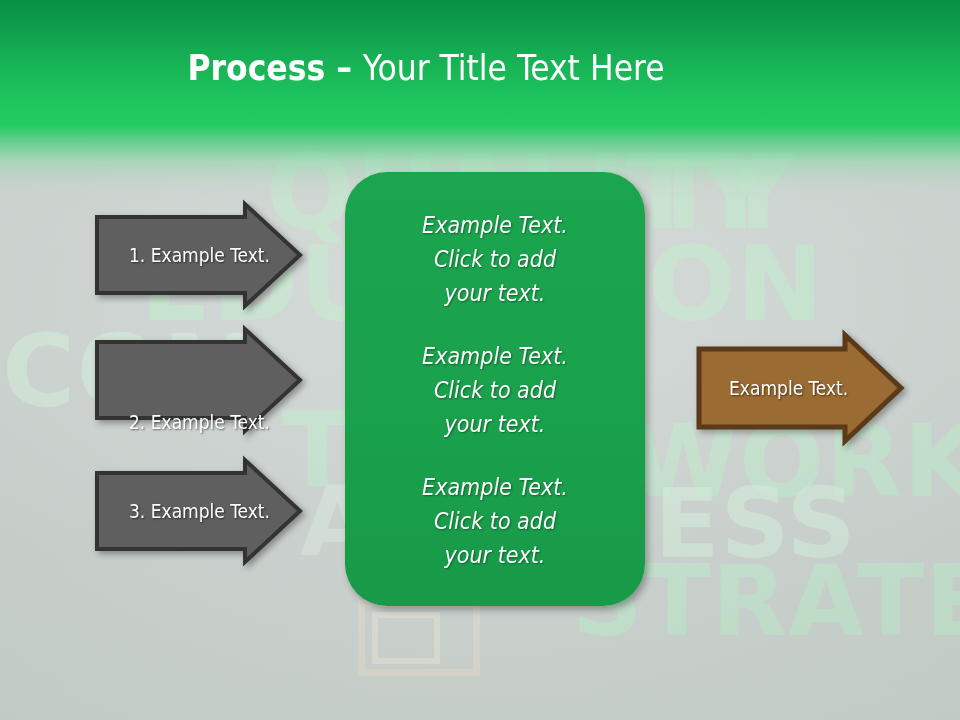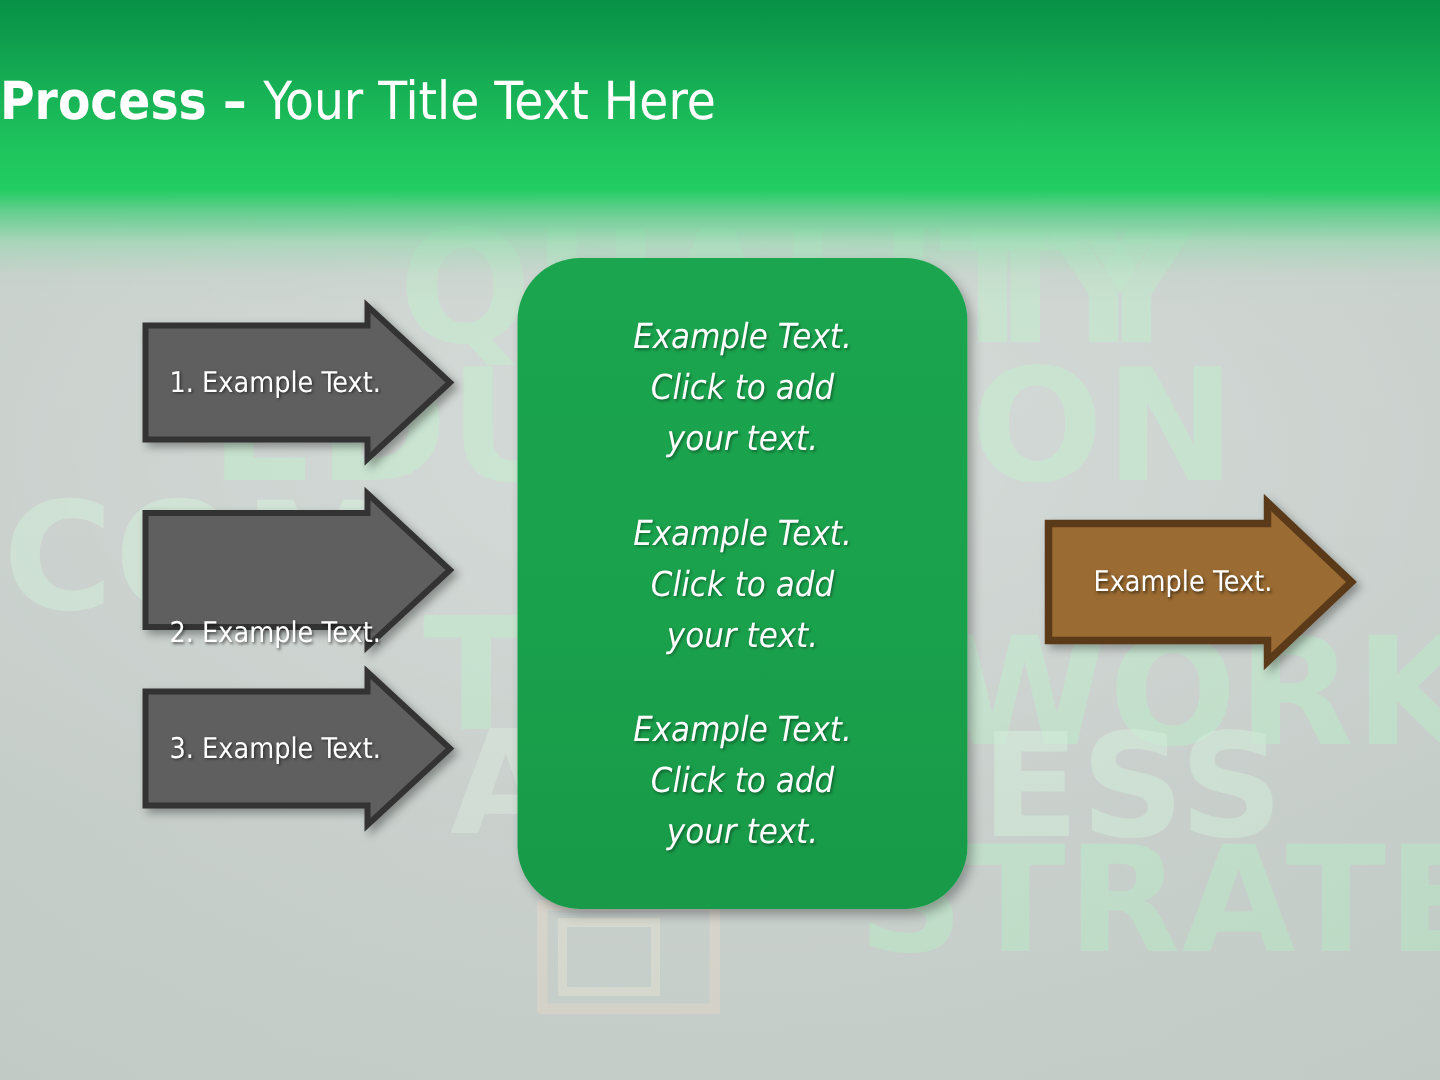--- a/index.html
+++ b/index.html
@@ -104,6 +104,7 @@
     left: 0;
     top: 46px;
     width: 852px;
+    text-align: center;
     color: #ffffff;
     font-family: "DejaVu Sans Condensed", "Liberation Sans Narrow", "Liberation Sans", sans-serif;
     font-size: 35px;

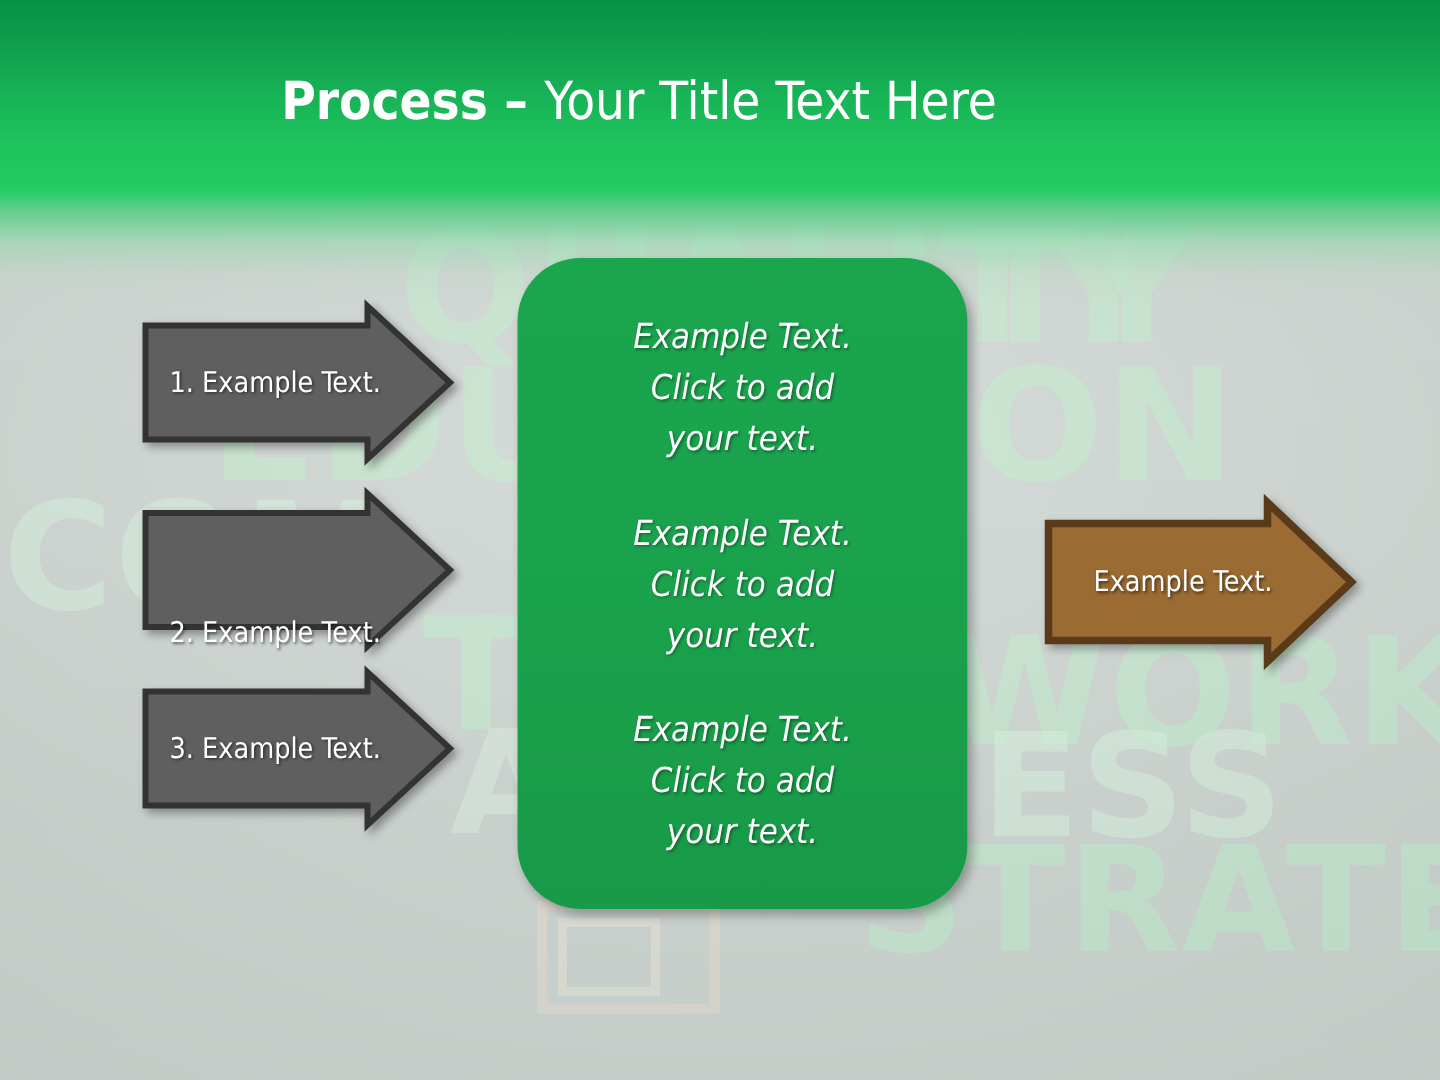--- a/index.html
+++ b/index.html
@@ -136,7 +136,7 @@
     white-space: nowrap;
     text-shadow: 1px 1px 2px rgba(0,0,0,0.55);
   }
-  .gray-arrow .arrow-label { margin-left: 18px; }
+  .gray-arrow .arrow-label { margin-left: 34px; }
   .brown-arrow .arrow-label { margin-left: 32px; }
 
   

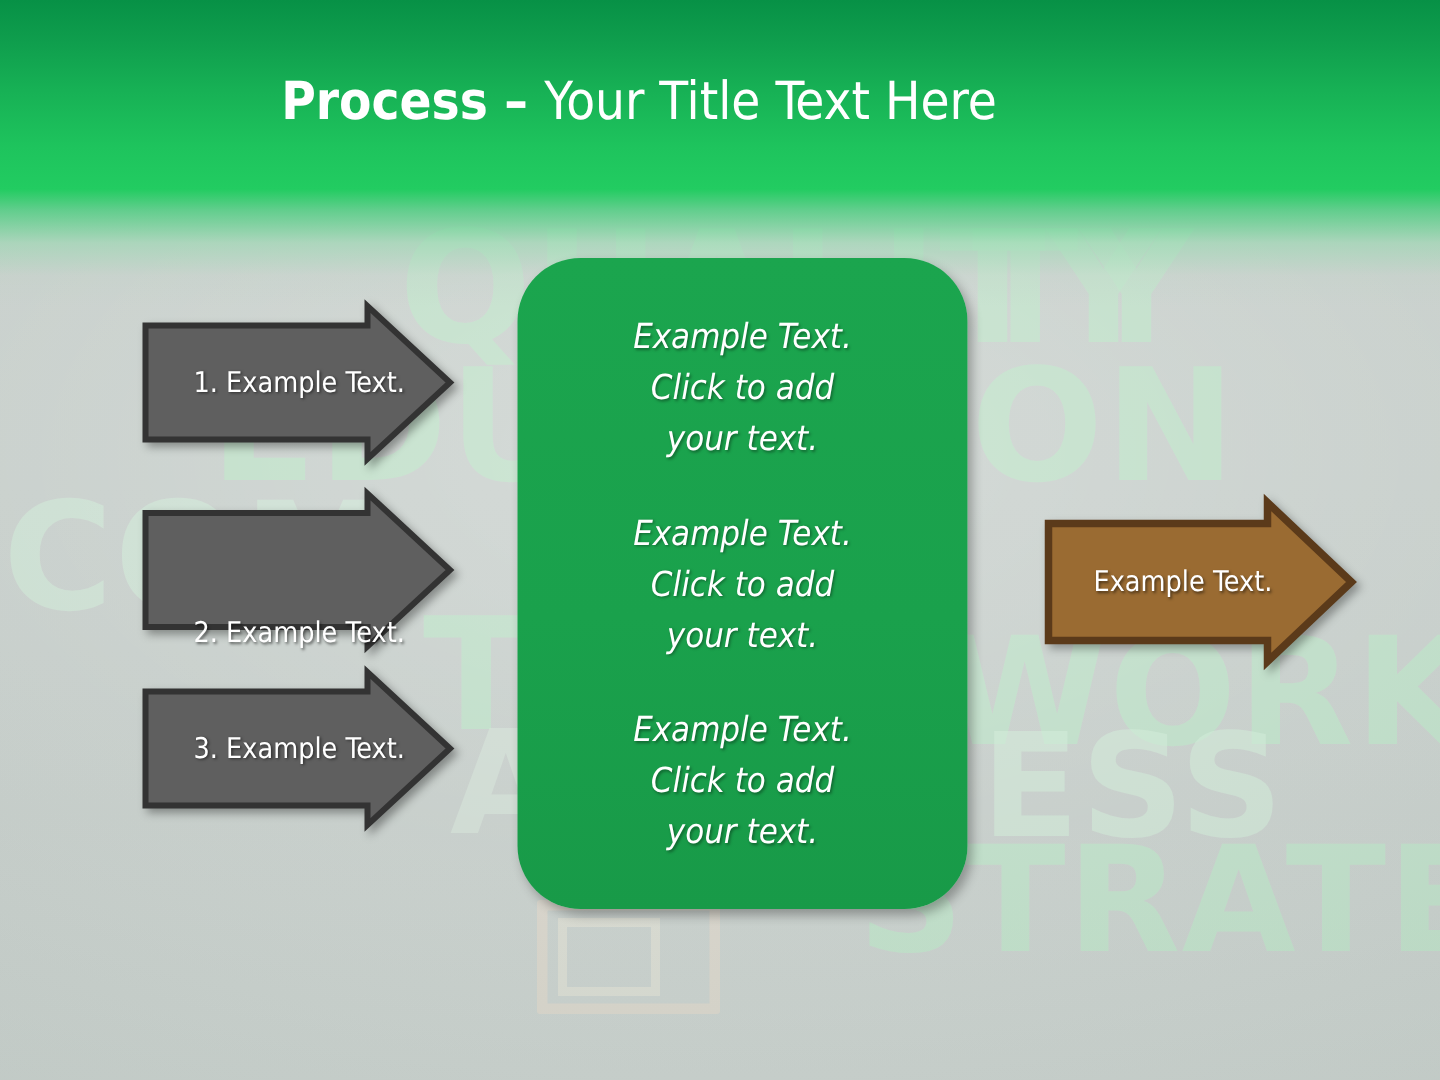--- a/index.html
+++ b/index.html
@@ -209,7 +209,7 @@
     <span class="arrow-label">2. Example Text.</span>
   </div>
 
-  <div class="arrow gray-arrow" style="left:95px; top:446px; width:207px; height:106px;">
+  <div class="arrow gray-arrow" style="left:95px; top:458px; width:207px; height:106px;">
     <svg class="arrow-svg" width="207" height="106" viewBox="0 0 207 106">
       <polygon points="2,15 150,15 150,2 205,53 150,104 150,91 2,91" fill="#5f5f5f" stroke="#333333" stroke-width="4" stroke-linejoin="miter" style="filter: drop-shadow(3px 3px 3px rgba(0,0,0,0.35));"></polygon>
     </svg>

